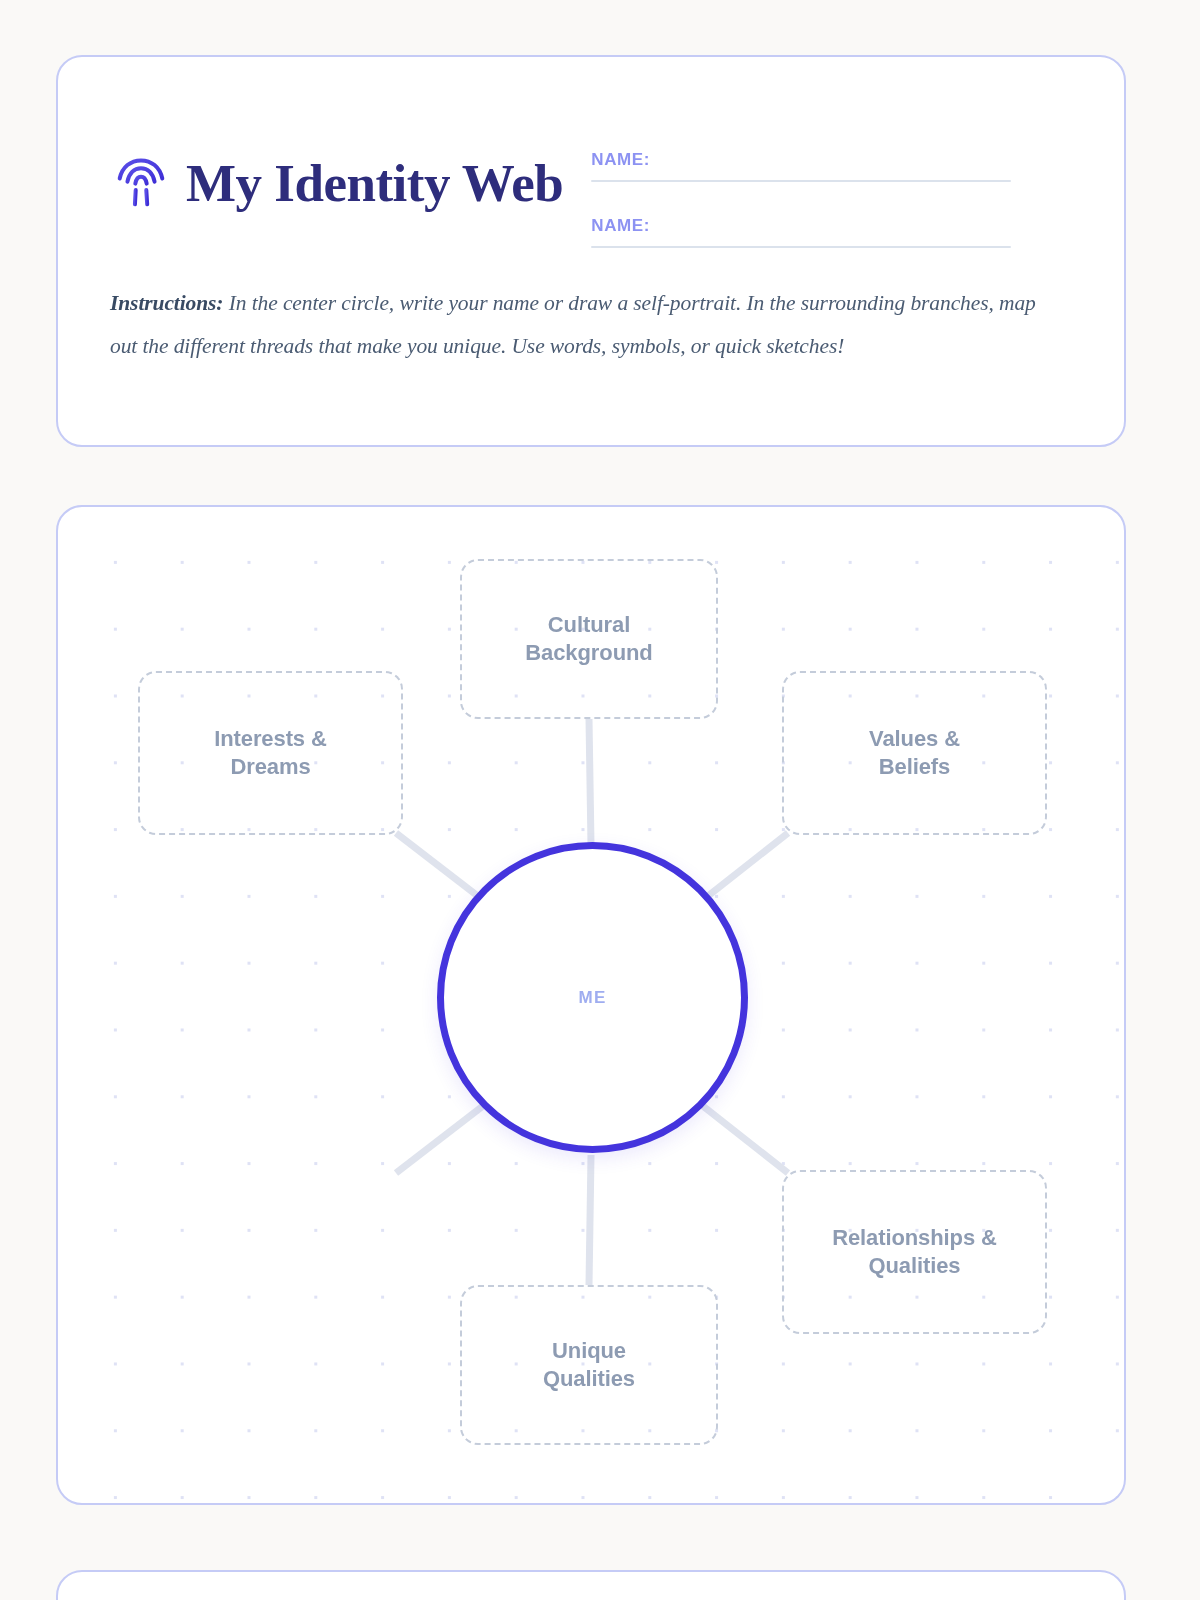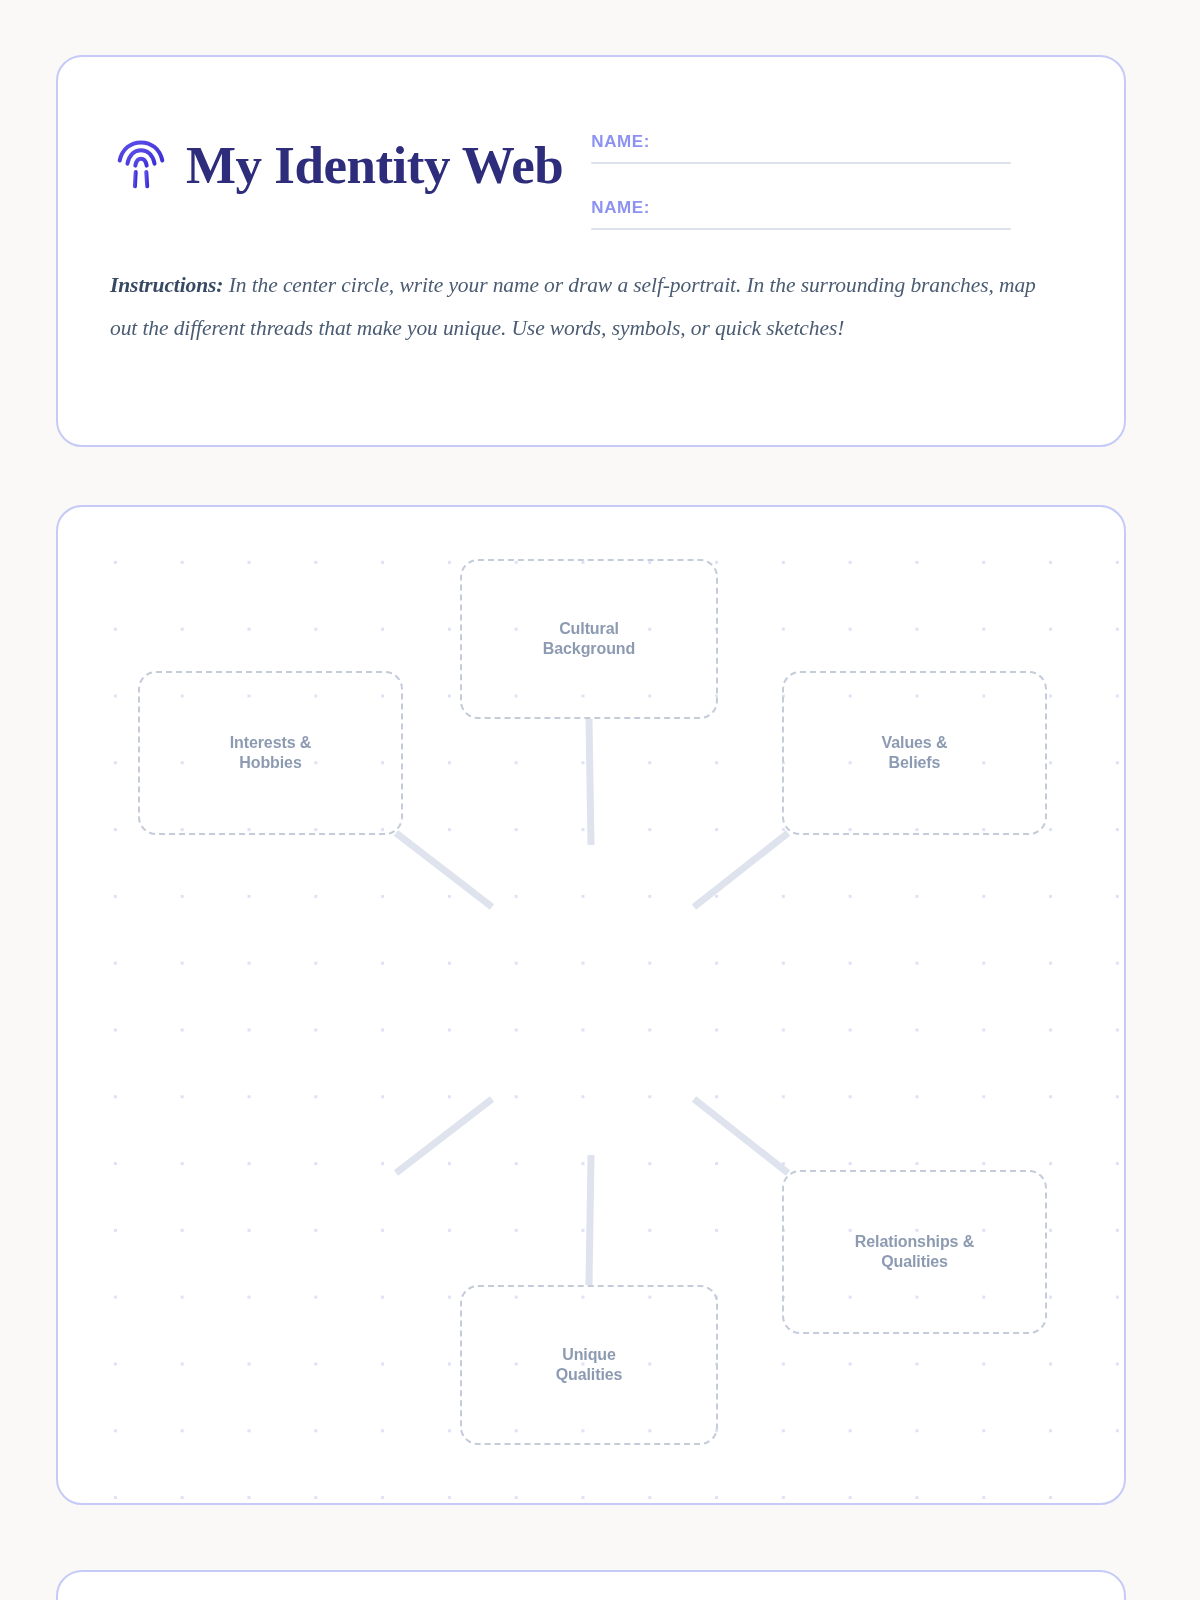--- a/index.html
+++ b/index.html
@@ -39,7 +39,7 @@
   .header-top {
     display: flex;
     align-items: flex-start;
-    padding: 67px 56px 0 52px;
+    padding: 85px 56px 0 52px;
   }
 
   .title-group {

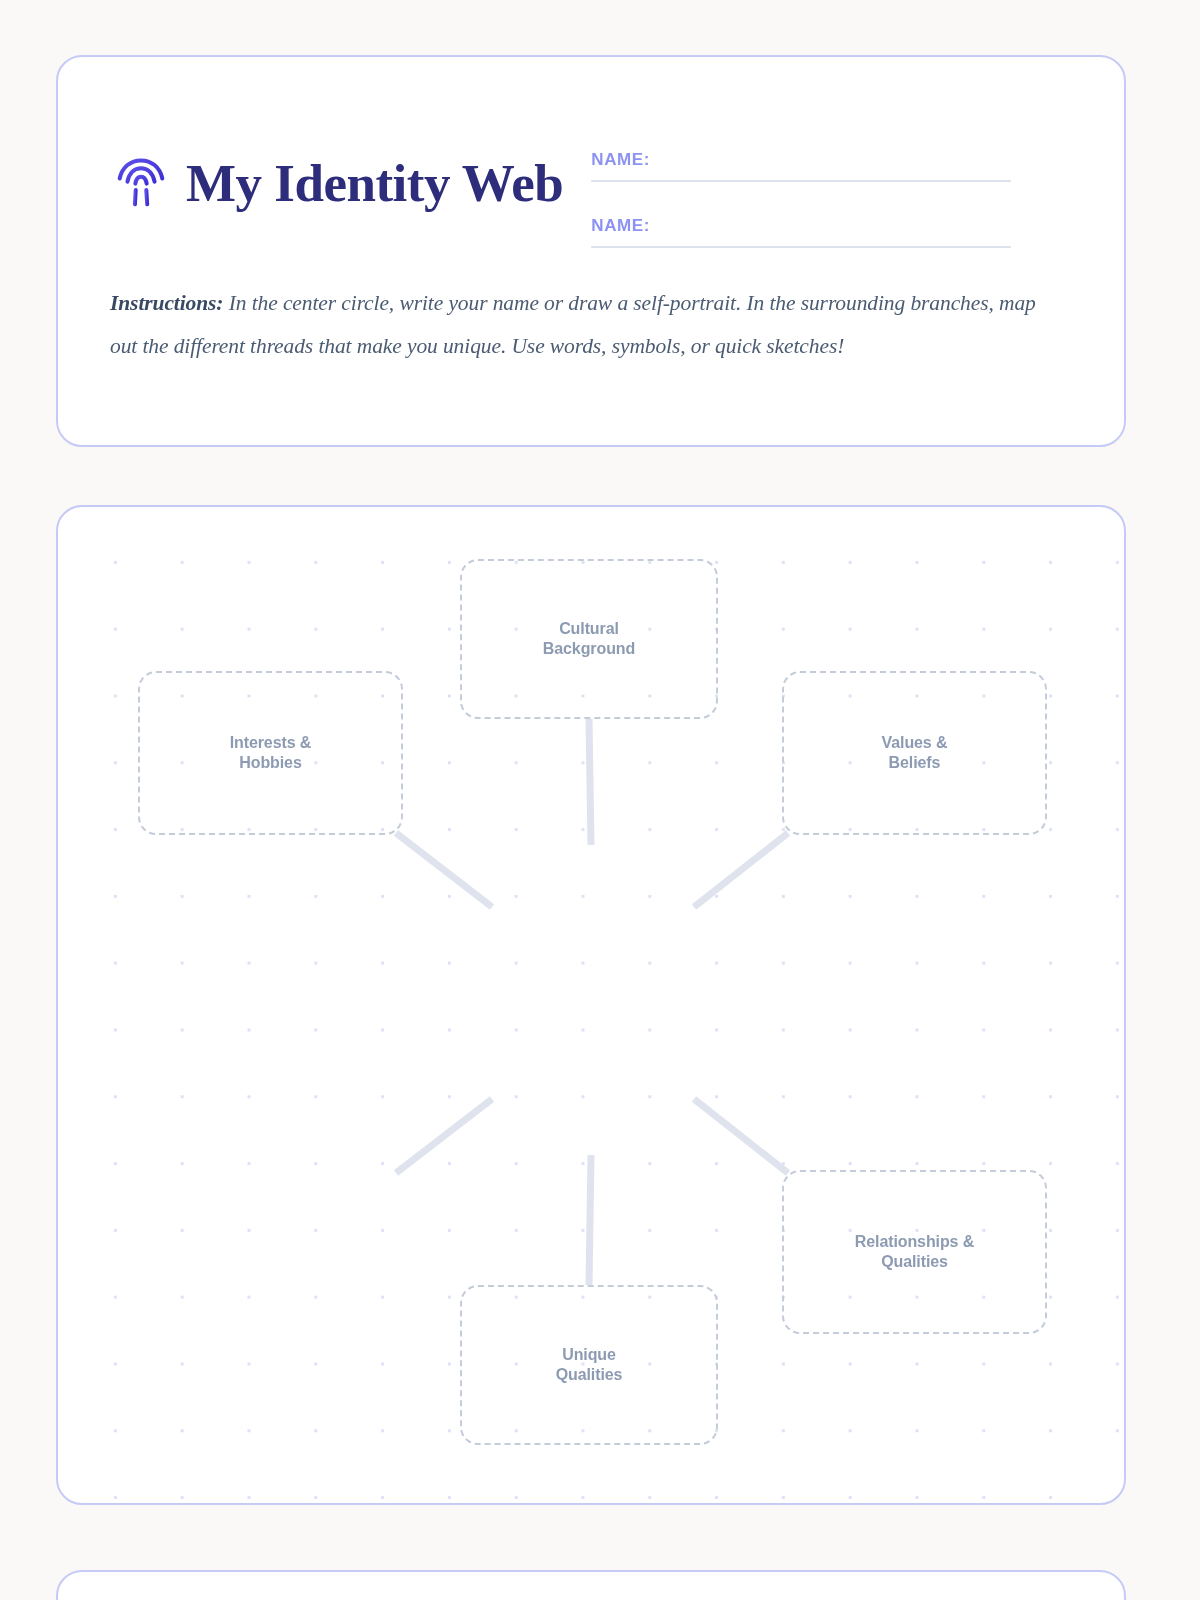--- a/index.html
+++ b/index.html
@@ -137,7 +137,7 @@
     align-items: center;
     justify-content: center;
     text-align: center;
-    font-size: 16px;
+    font-size: 22px;
     font-weight: bold;
     line-height: 1.28;
     color: #8d9bb2;

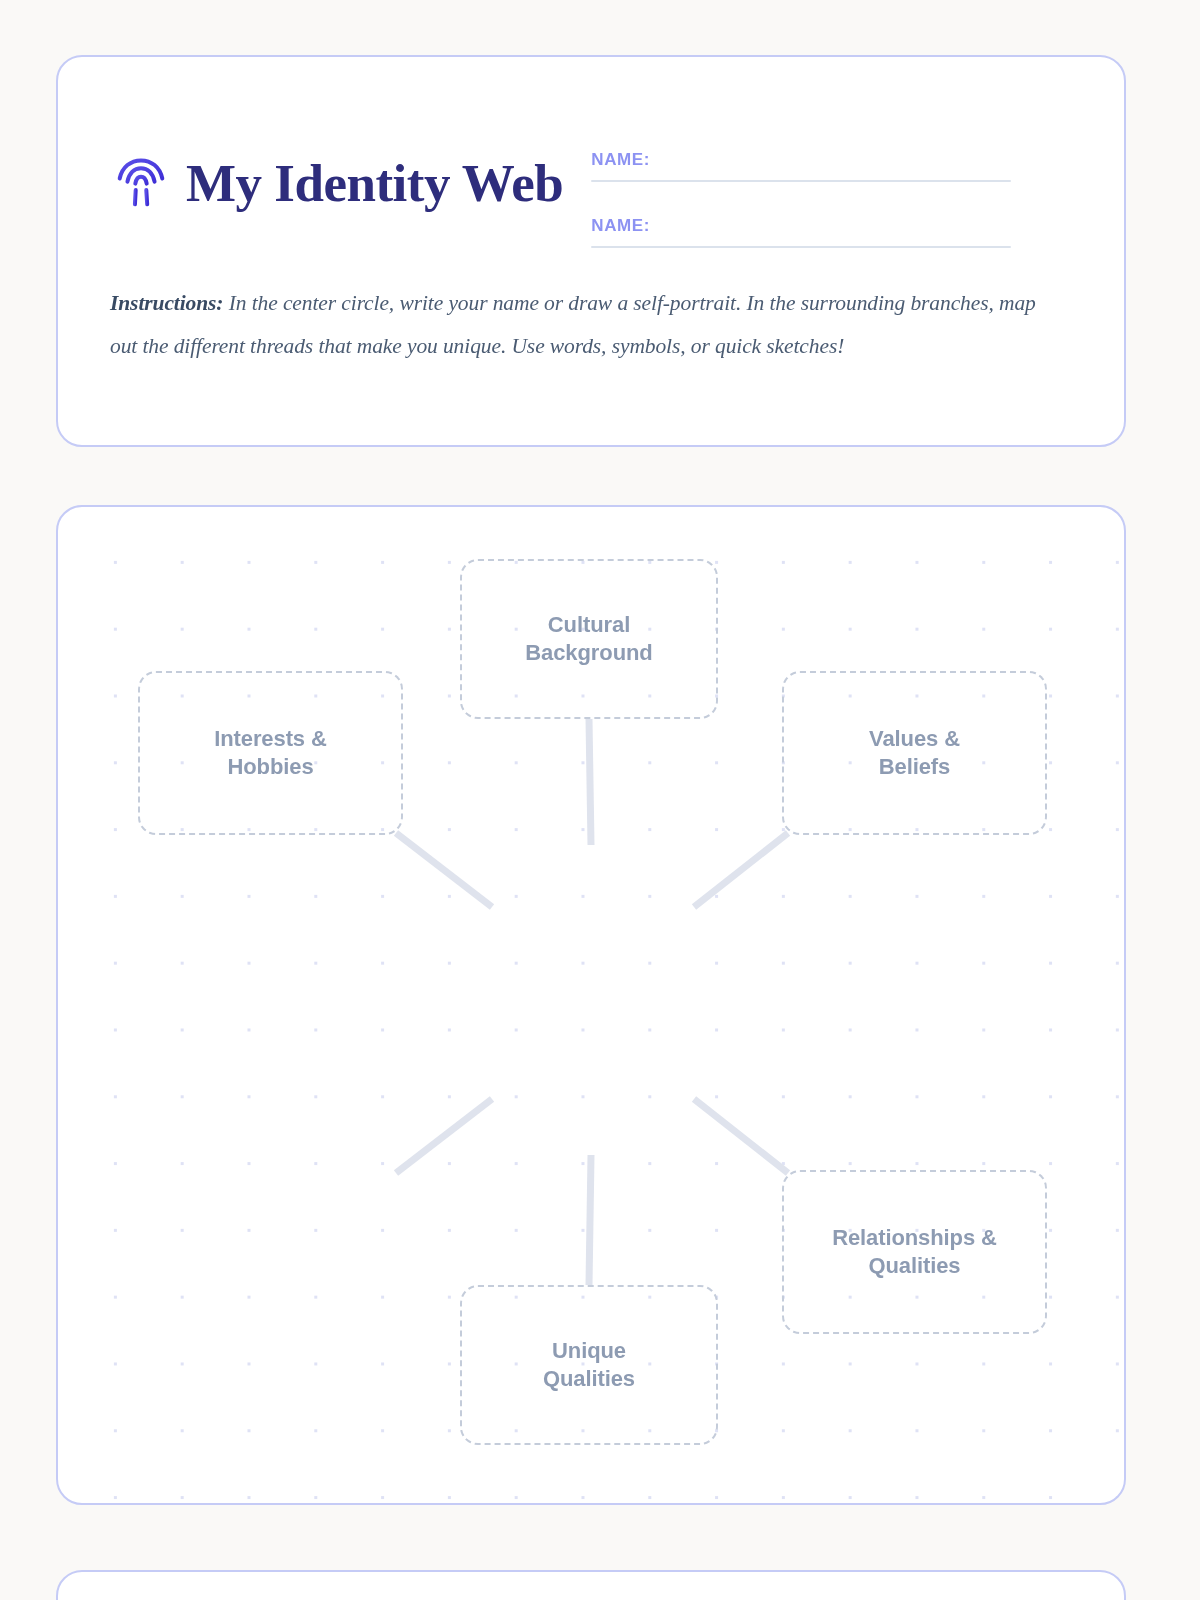--- a/index.html
+++ b/index.html
@@ -262,7 +262,7 @@
     </div>
 
     <div class="node" id="node-interests">
-      <span><span>Interests &amp;</span><br><span>Hobbies</span></span>
+      <span><span>Interests &amp;</span><br><span>Dreams</span></span>
     </div>
 
     <div class="node" id="node-values">

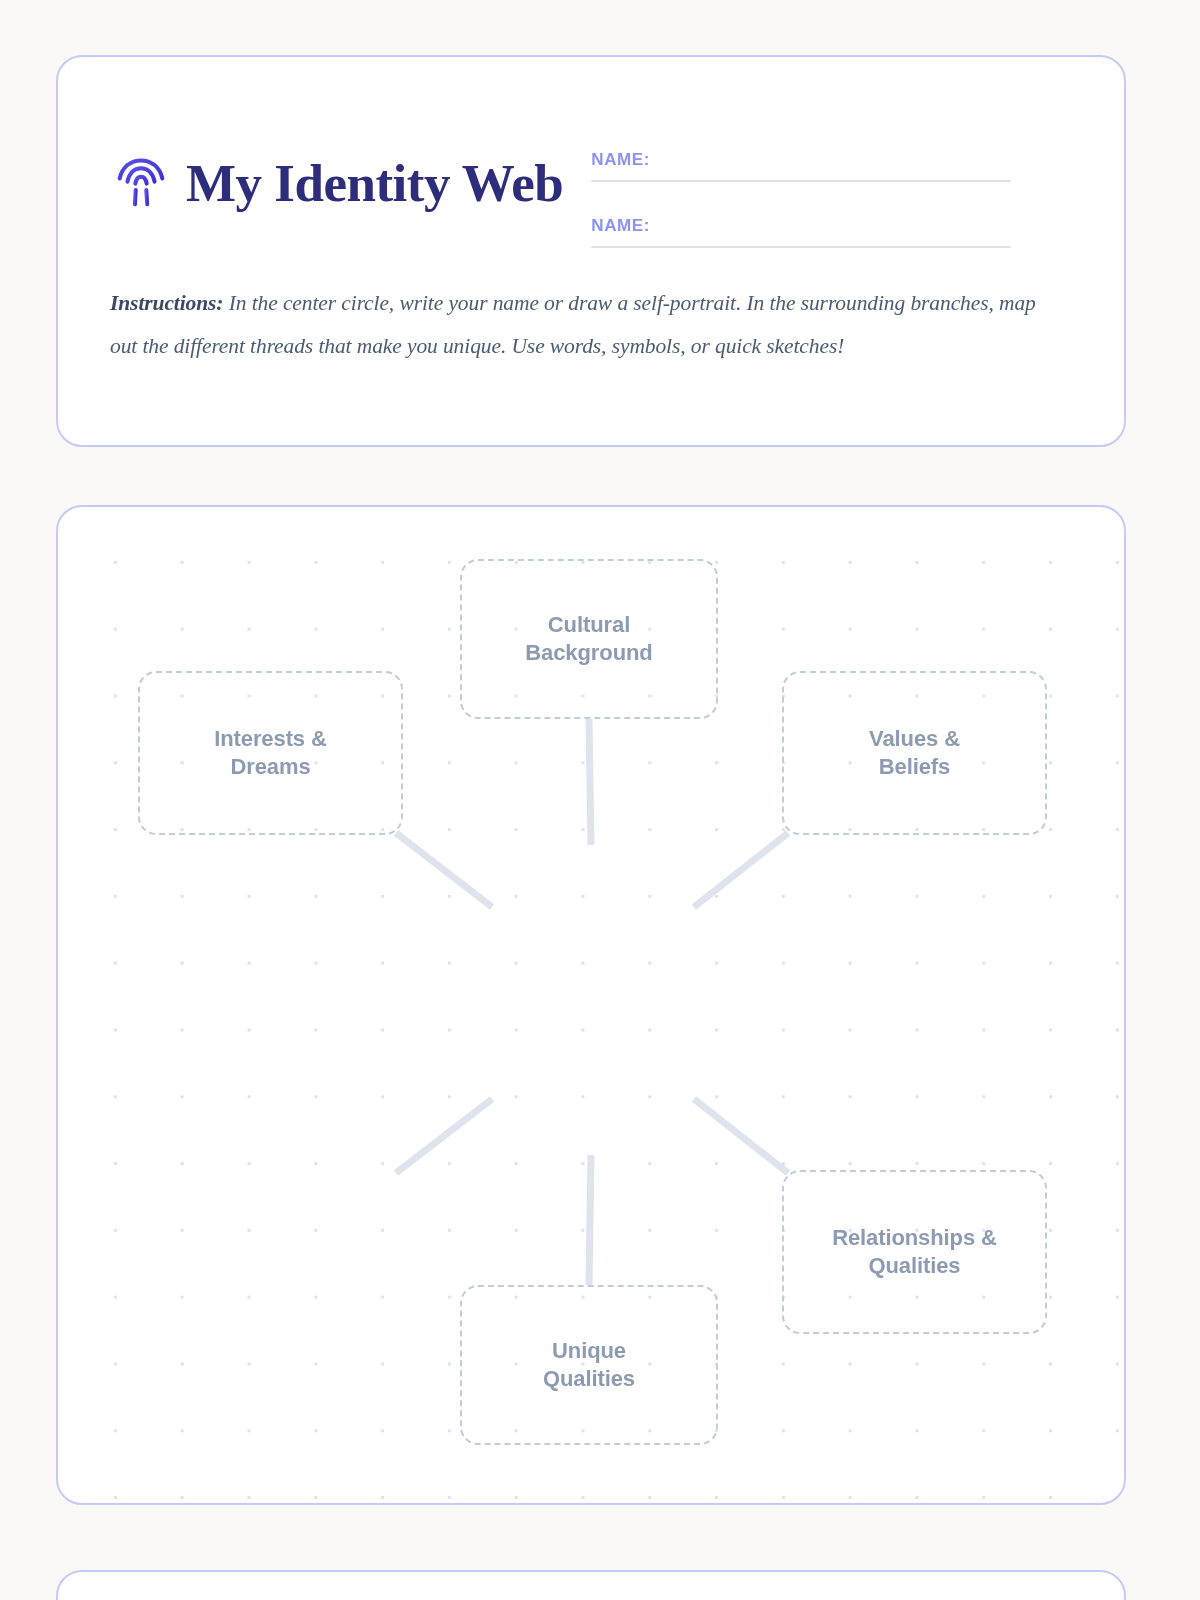--- a/index.html
+++ b/index.html
@@ -278,6 +278,9 @@
       <span><span>Unique</span><br><span>Qualities</span></span>
     </div>
 
+    <div id="center-circle">
+      <span id="center-label">ME</span>
+    </div>
 
   </section>
 

